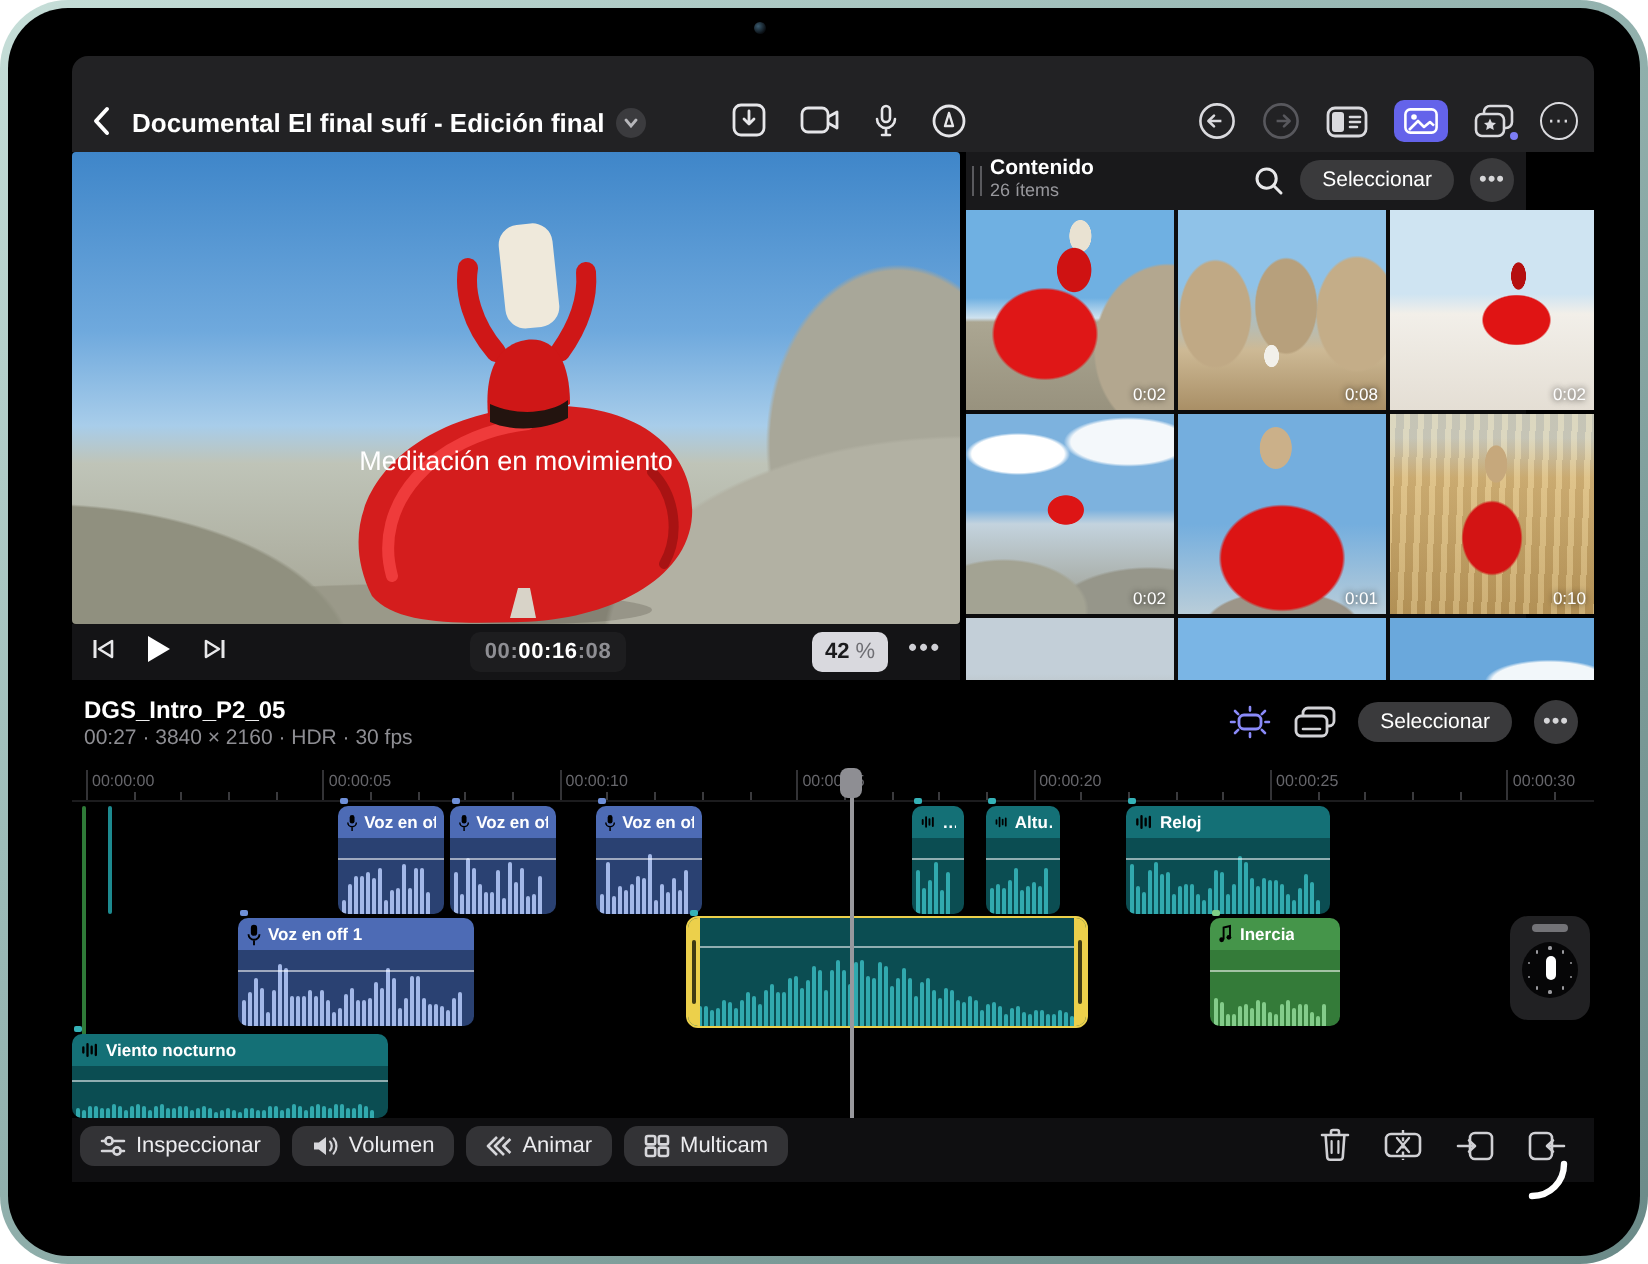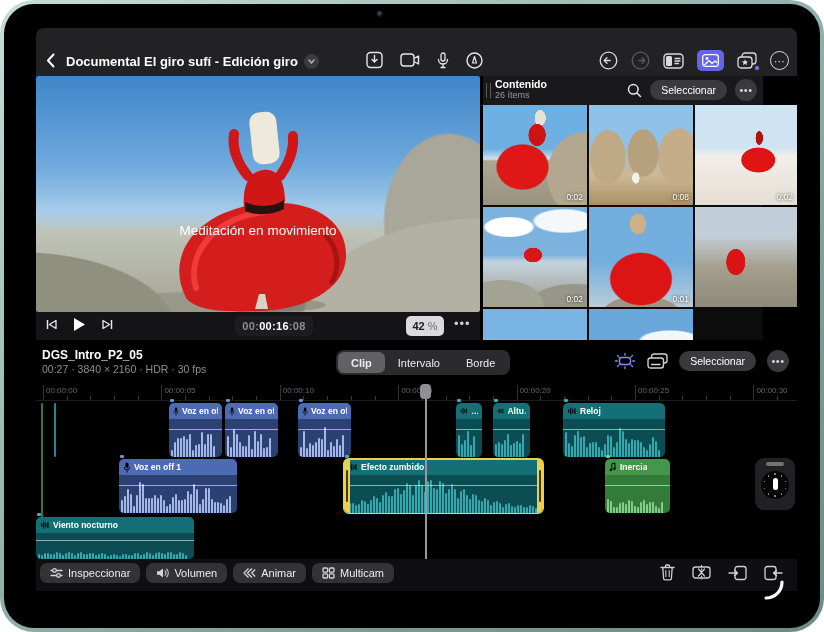--- a/index.html
+++ b/index.html
@@ -176,7 +176,7 @@
             </svg>
         </div>
         <div class="tb-title">
-          <span>Documental El giro sufí - Edición giro</span>
+          <span>Documental El final sufí - Edición final</span>
           <span class="tb-dd">
             <svg width="7" height="5" viewBox="0 0 7 5">
                 <path d="M1 1l2.5 3L6 1" fill="none" stroke="#b7b7bb" stroke-width="1.4" stroke-linecap="round"></path>

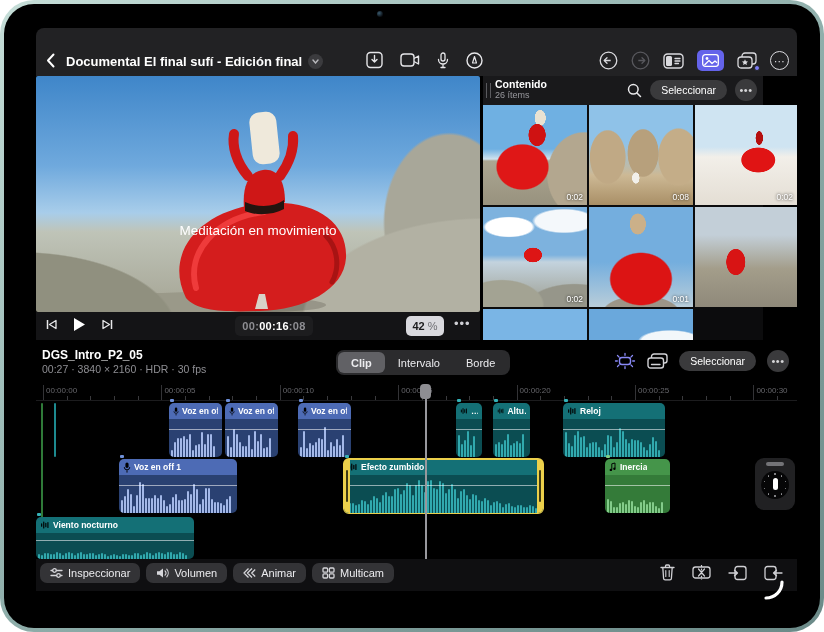--- a/index.html
+++ b/index.html
@@ -336,6 +336,9 @@
           </div>
           <div class="thumb dancer-close">
             <span class="dur">0:01</span>
+          </div>
+          <div class="thumb wheat-field">
+            <span class="dur">0:10</span>
           </div>
           <div class="thumb badlands-partial"></div>
           <div class="thumb hat-profile"></div>

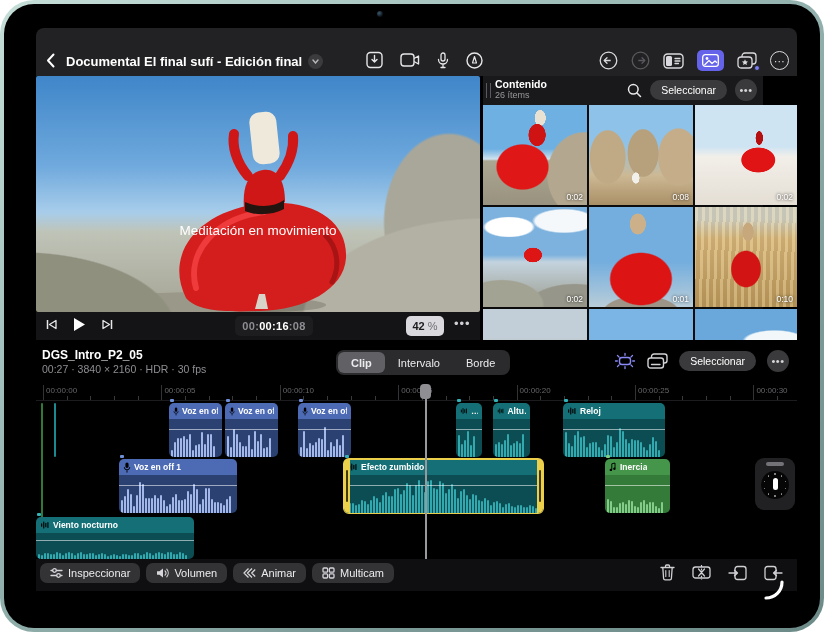--- a/index.html
+++ b/index.html
@@ -351,11 +351,6 @@
         <div class="tl-name">DGS_Intro_P2_05</div>
         <div class="tl-meta">00:27 · 3840 × 2160 · HDR · 30 fps</div>
       </div>
-      <div class="segmented">
-          <div class="seg sel">Clip</div>
-          <div class="seg">Intervalo</div>
-          <div class="seg">Borde</div>
-        </div>
       <div class="tl-actions">
         <span class="icon-btn magnetic">
             <svg width="22" height="18" viewBox="0 0 22 18">

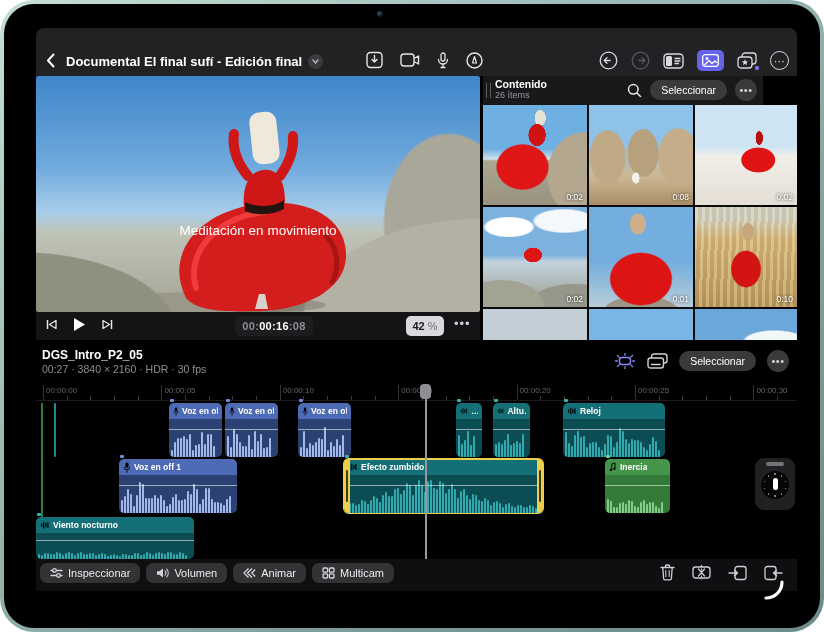--- a/index.html
+++ b/index.html
@@ -643,14 +643,6 @@
           </div>
           <div class="start-dot" style="left: 84px; top: 54px; background: rgb(110, 143, 216);"></div>
           <div class="clip teal sel" style="left: 308px; top: 58px; width: 199px; height: 54px;">
-            <div class="head">
-              <svg width="10" height="10" viewBox="0 0 12 12">
-                <g stroke="currentColor" stroke-width="1.4" stroke-linecap="round">
-                  <path d="M2 4.5v3M4.5 2.5v7M7 4v4M9.5 3v6"></path>
-                </g>
-              </svg>
-              <span class="label">Efecto zumbido</span>
-            </div>
             <div class="wave">
               <div class="volline"></div>
               <div class="bar" style="height: 7px;"></div>

